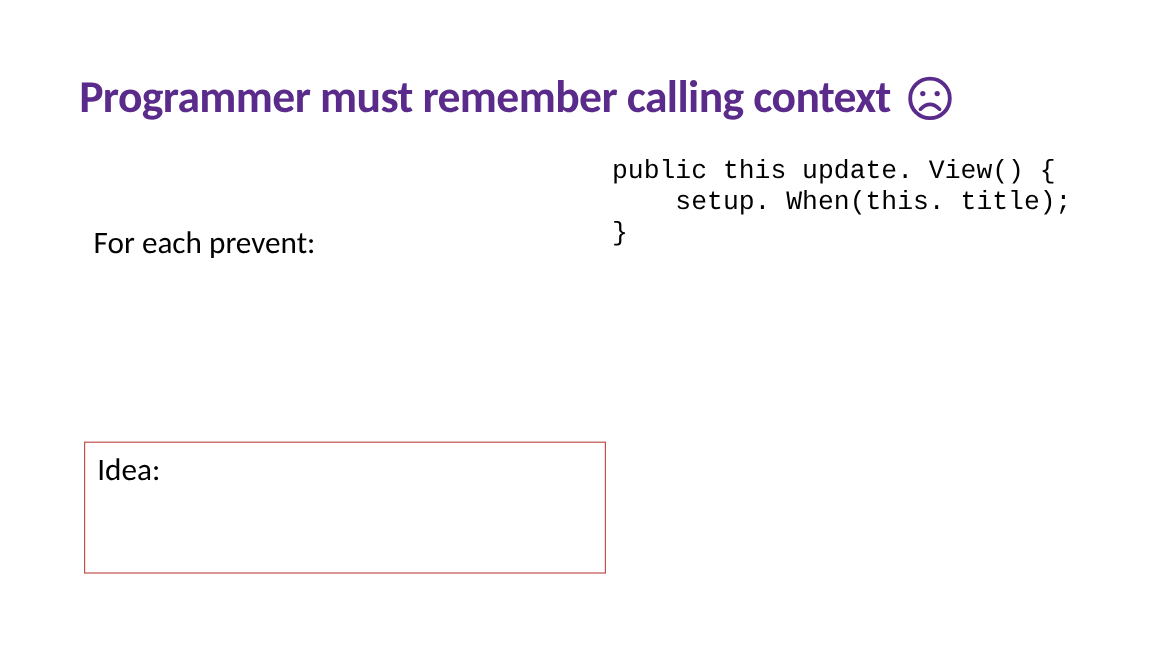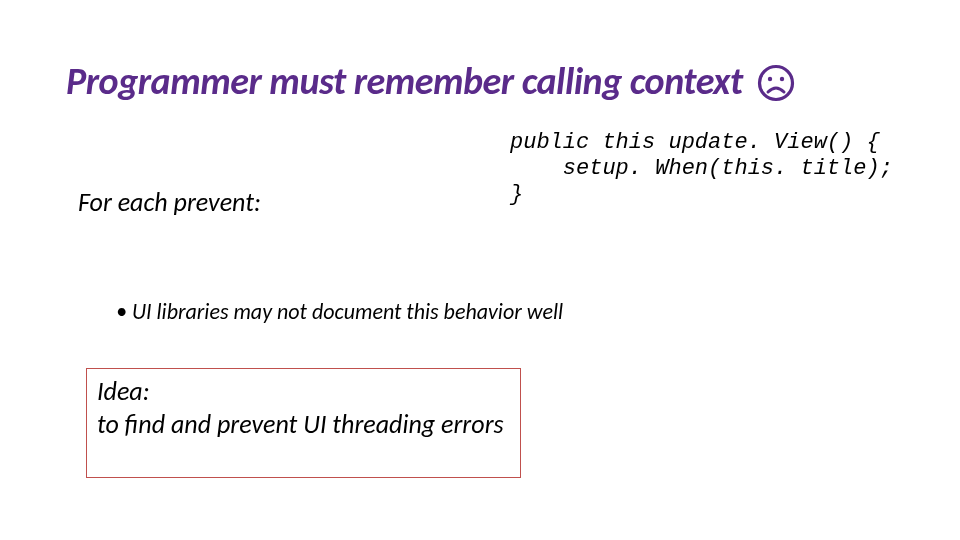--- a/index.html
+++ b/index.html
@@ -17,7 +17,6 @@
     width: 888px;
     height: 540px;
     box-sizing: border-box;
-    font-style: italic;
   }
   .title {
     position: absolute;

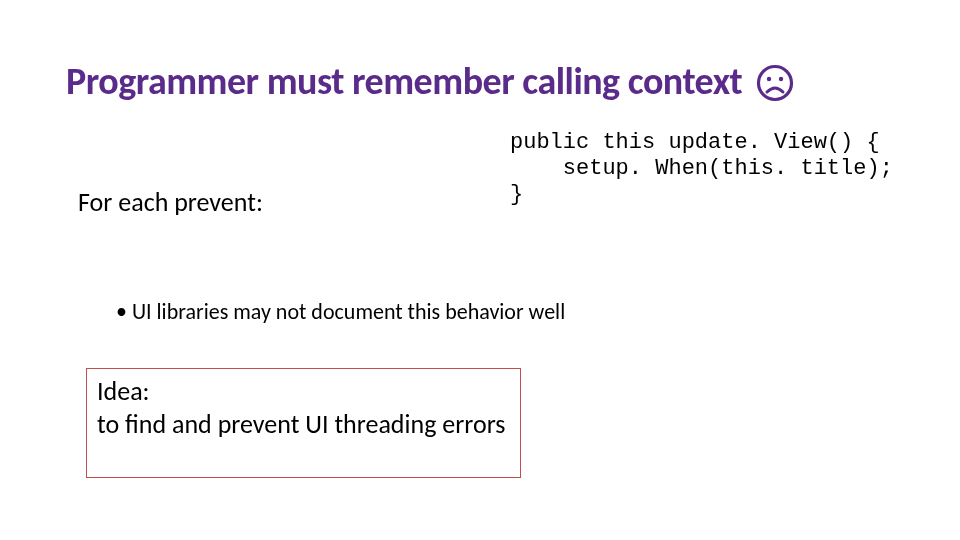--- a/index.html
+++ b/index.html
@@ -110,7 +110,6 @@
 <span>}</span></div>
 
   <div class="line-foreach">For each prevent:</div>
-  <div class="subbullet">• UI libraries may not document this behavior well</div>
 
   <div class="idea-box">
     <div>Idea:</div>

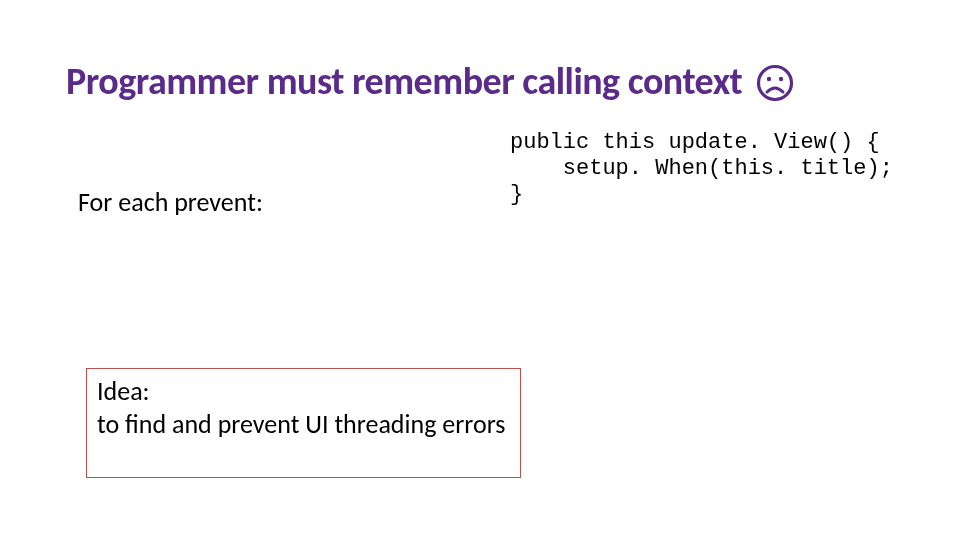--- a/index.html
+++ b/index.html
@@ -85,7 +85,6 @@
     padding: 6px 10px 6px 10px;
     font-size: 26px;
     line-height: 1.25;
-    margin-left: 16px;
   }
 </style>
 </head>

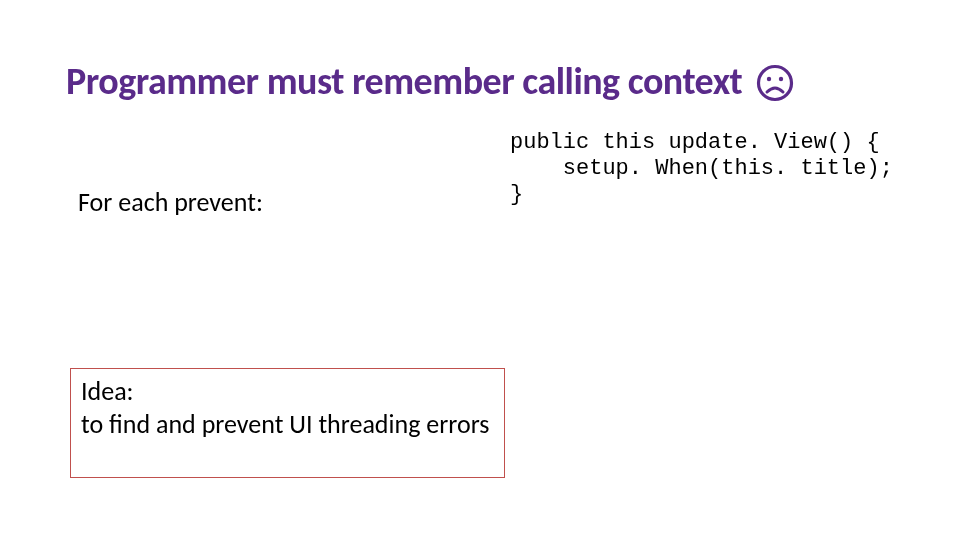--- a/index.html
+++ b/index.html
@@ -112,7 +112,6 @@
 
   <div class="idea-box">
     <div>Idea:</div>
-    <div>to find and prevent UI threading errors</div>
   </div>
 
 </div>

